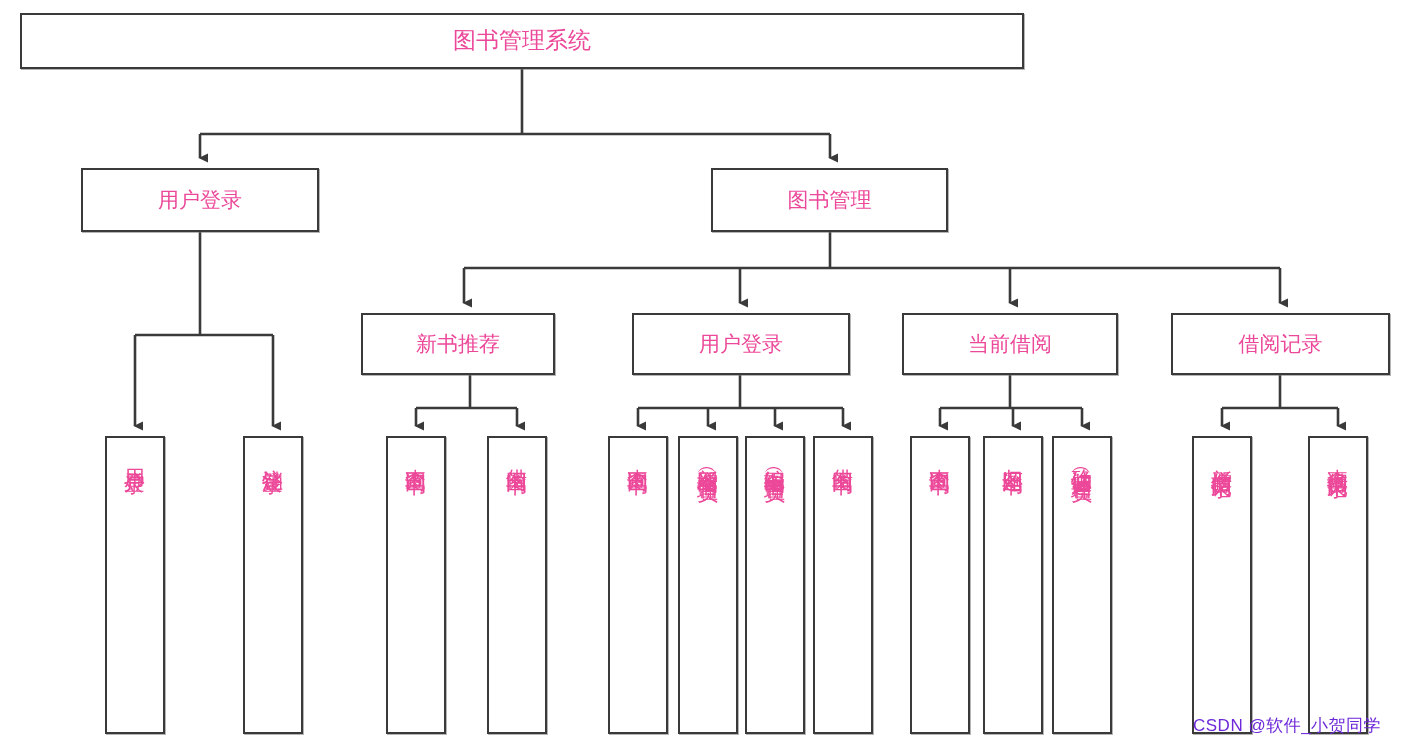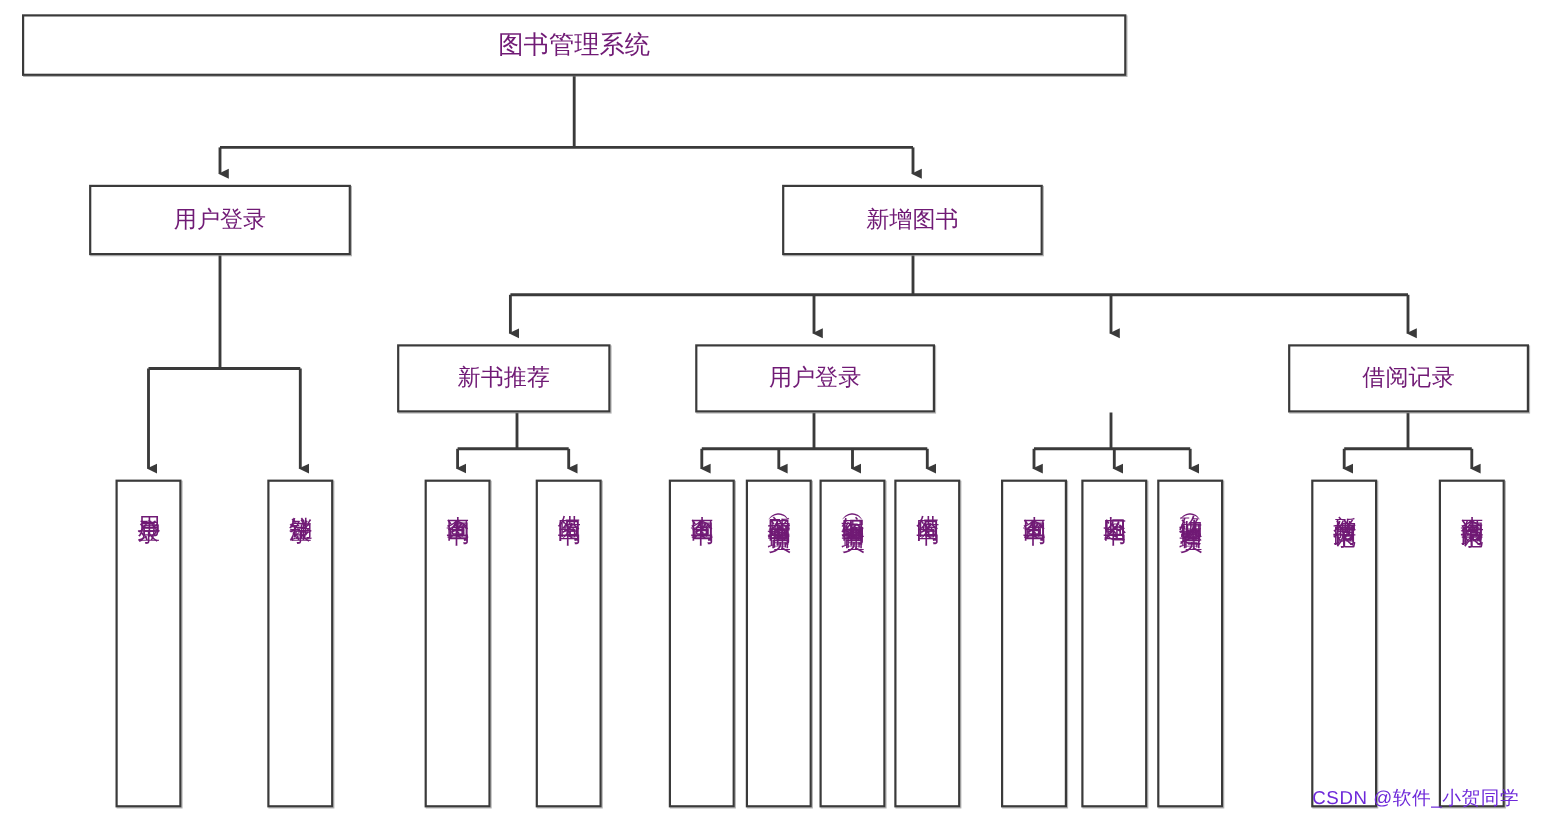--- a/index.html
+++ b/index.html
@@ -34,7 +34,7 @@
     display: flex;
     align-items: center;
     justify-content: center;
-    color: #701a75;
+    color: #ec4899;
     box-shadow: 1px 1px 0 rgba(120,120,120,0.55);
   }
   .node-label {

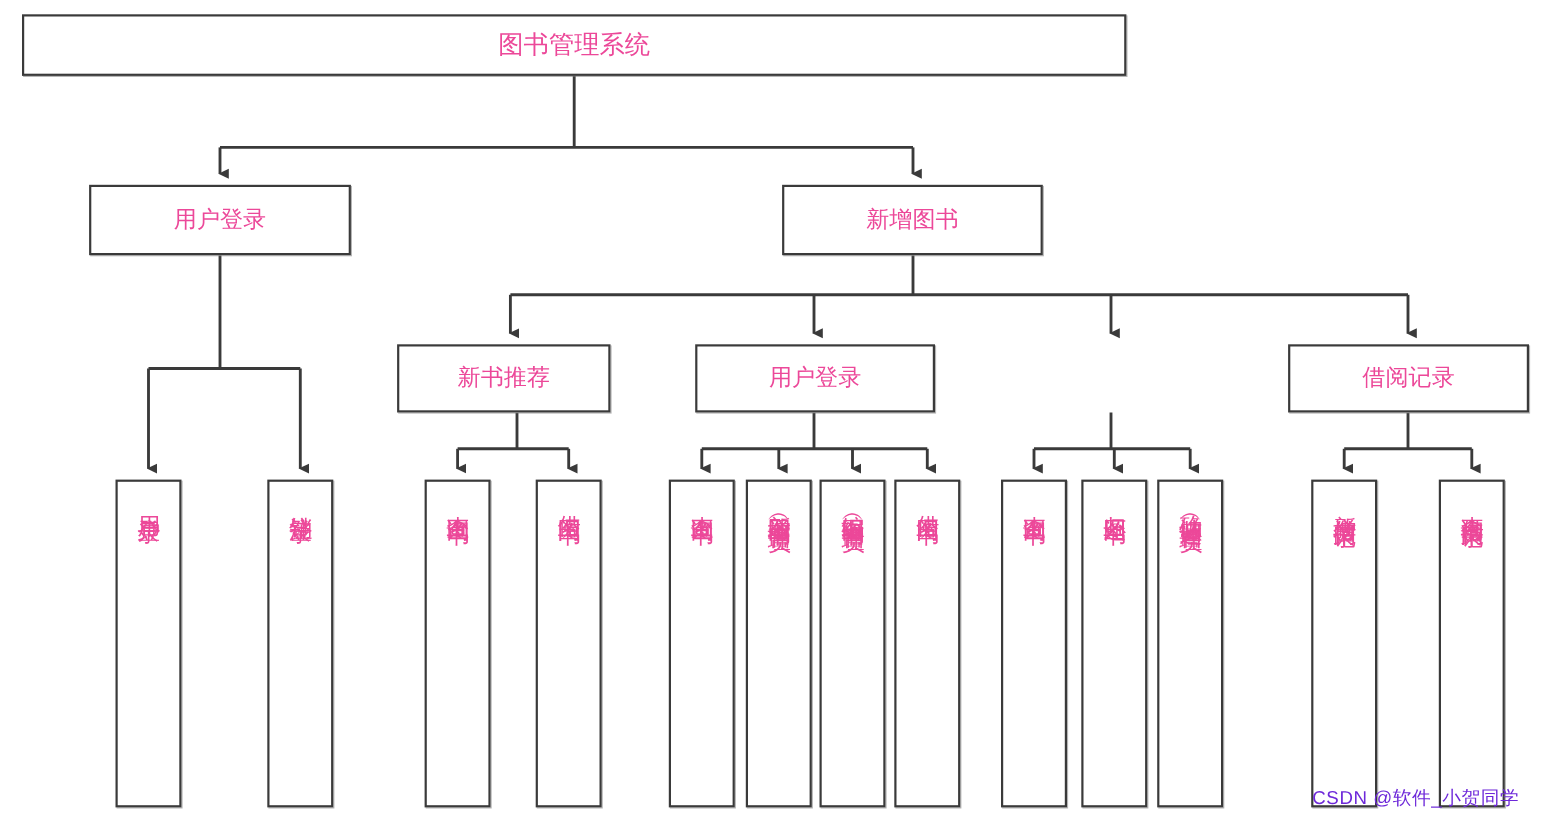--- a/index.html
+++ b/index.html
@@ -151,7 +151,7 @@
     <span class="node-label">用户登录</span>
   </div>
   <div class="node level2" style="left:711px; top:168px; width:237px; height:64px;">
-    <span class="node-label">新增图书</span>
+    <span class="node-label">图书管理</span>
   </div>
 
   <div class="node level3" style="left:361px; top:313px; width:194px; height:62px;">

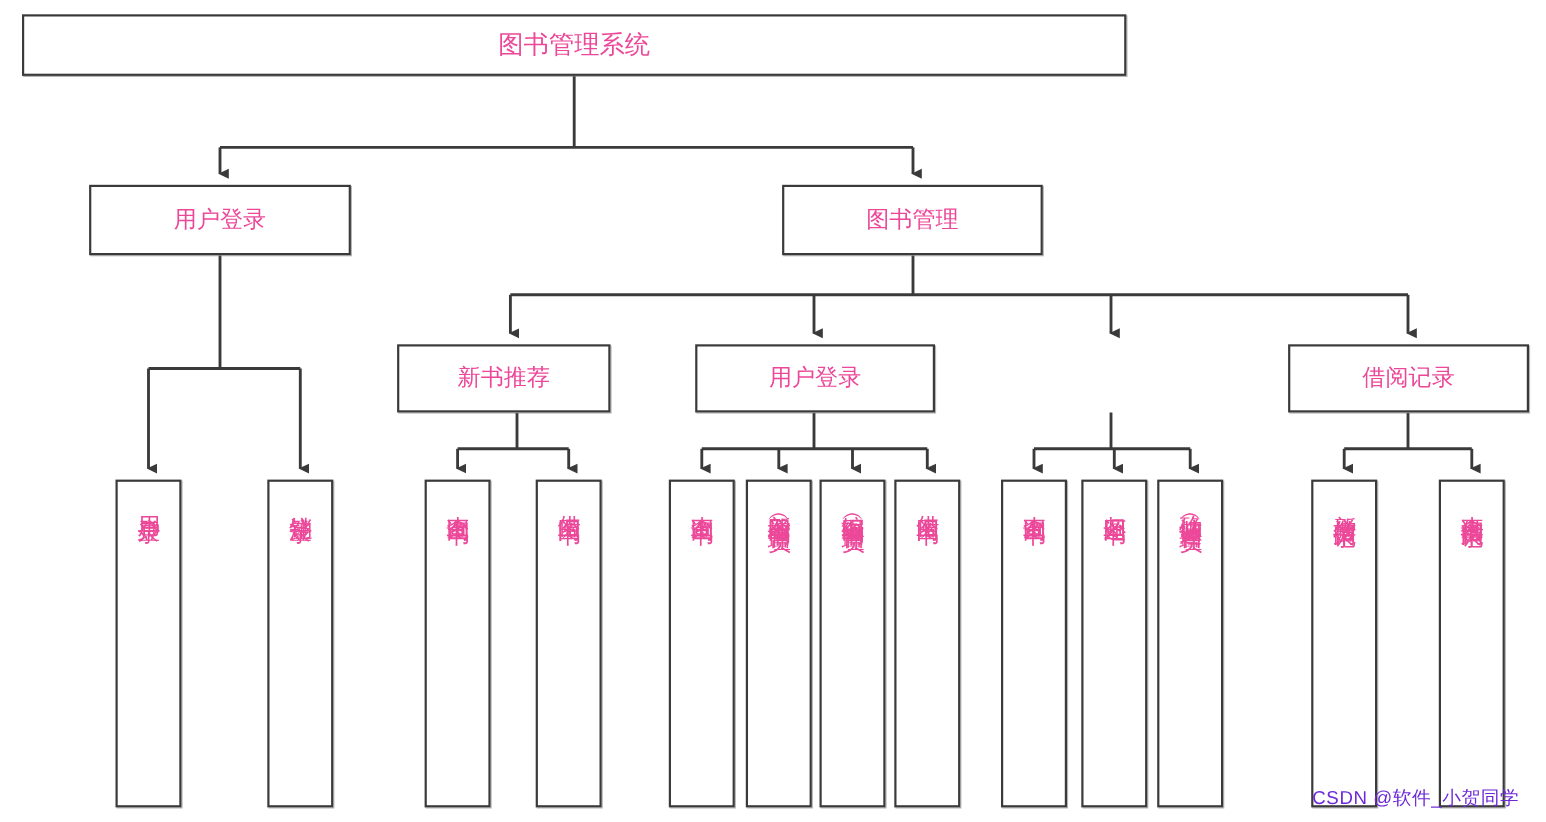--- a/index.html
+++ b/index.html
@@ -160,6 +160,9 @@
   <div class="node level3" style="left:632px; top:313px; width:218px; height:62px;">
     <span class="node-label">用户登录</span>
   </div>
+  <div class="node level3" style="left:902px; top:313px; width:216px; height:62px;">
+    <span class="node-label">当前借阅</span>
+  </div>
   <div class="node level3" style="left:1171px; top:313px; width:219px; height:62px;">
     <span class="node-label">借阅记录</span>
   </div>

